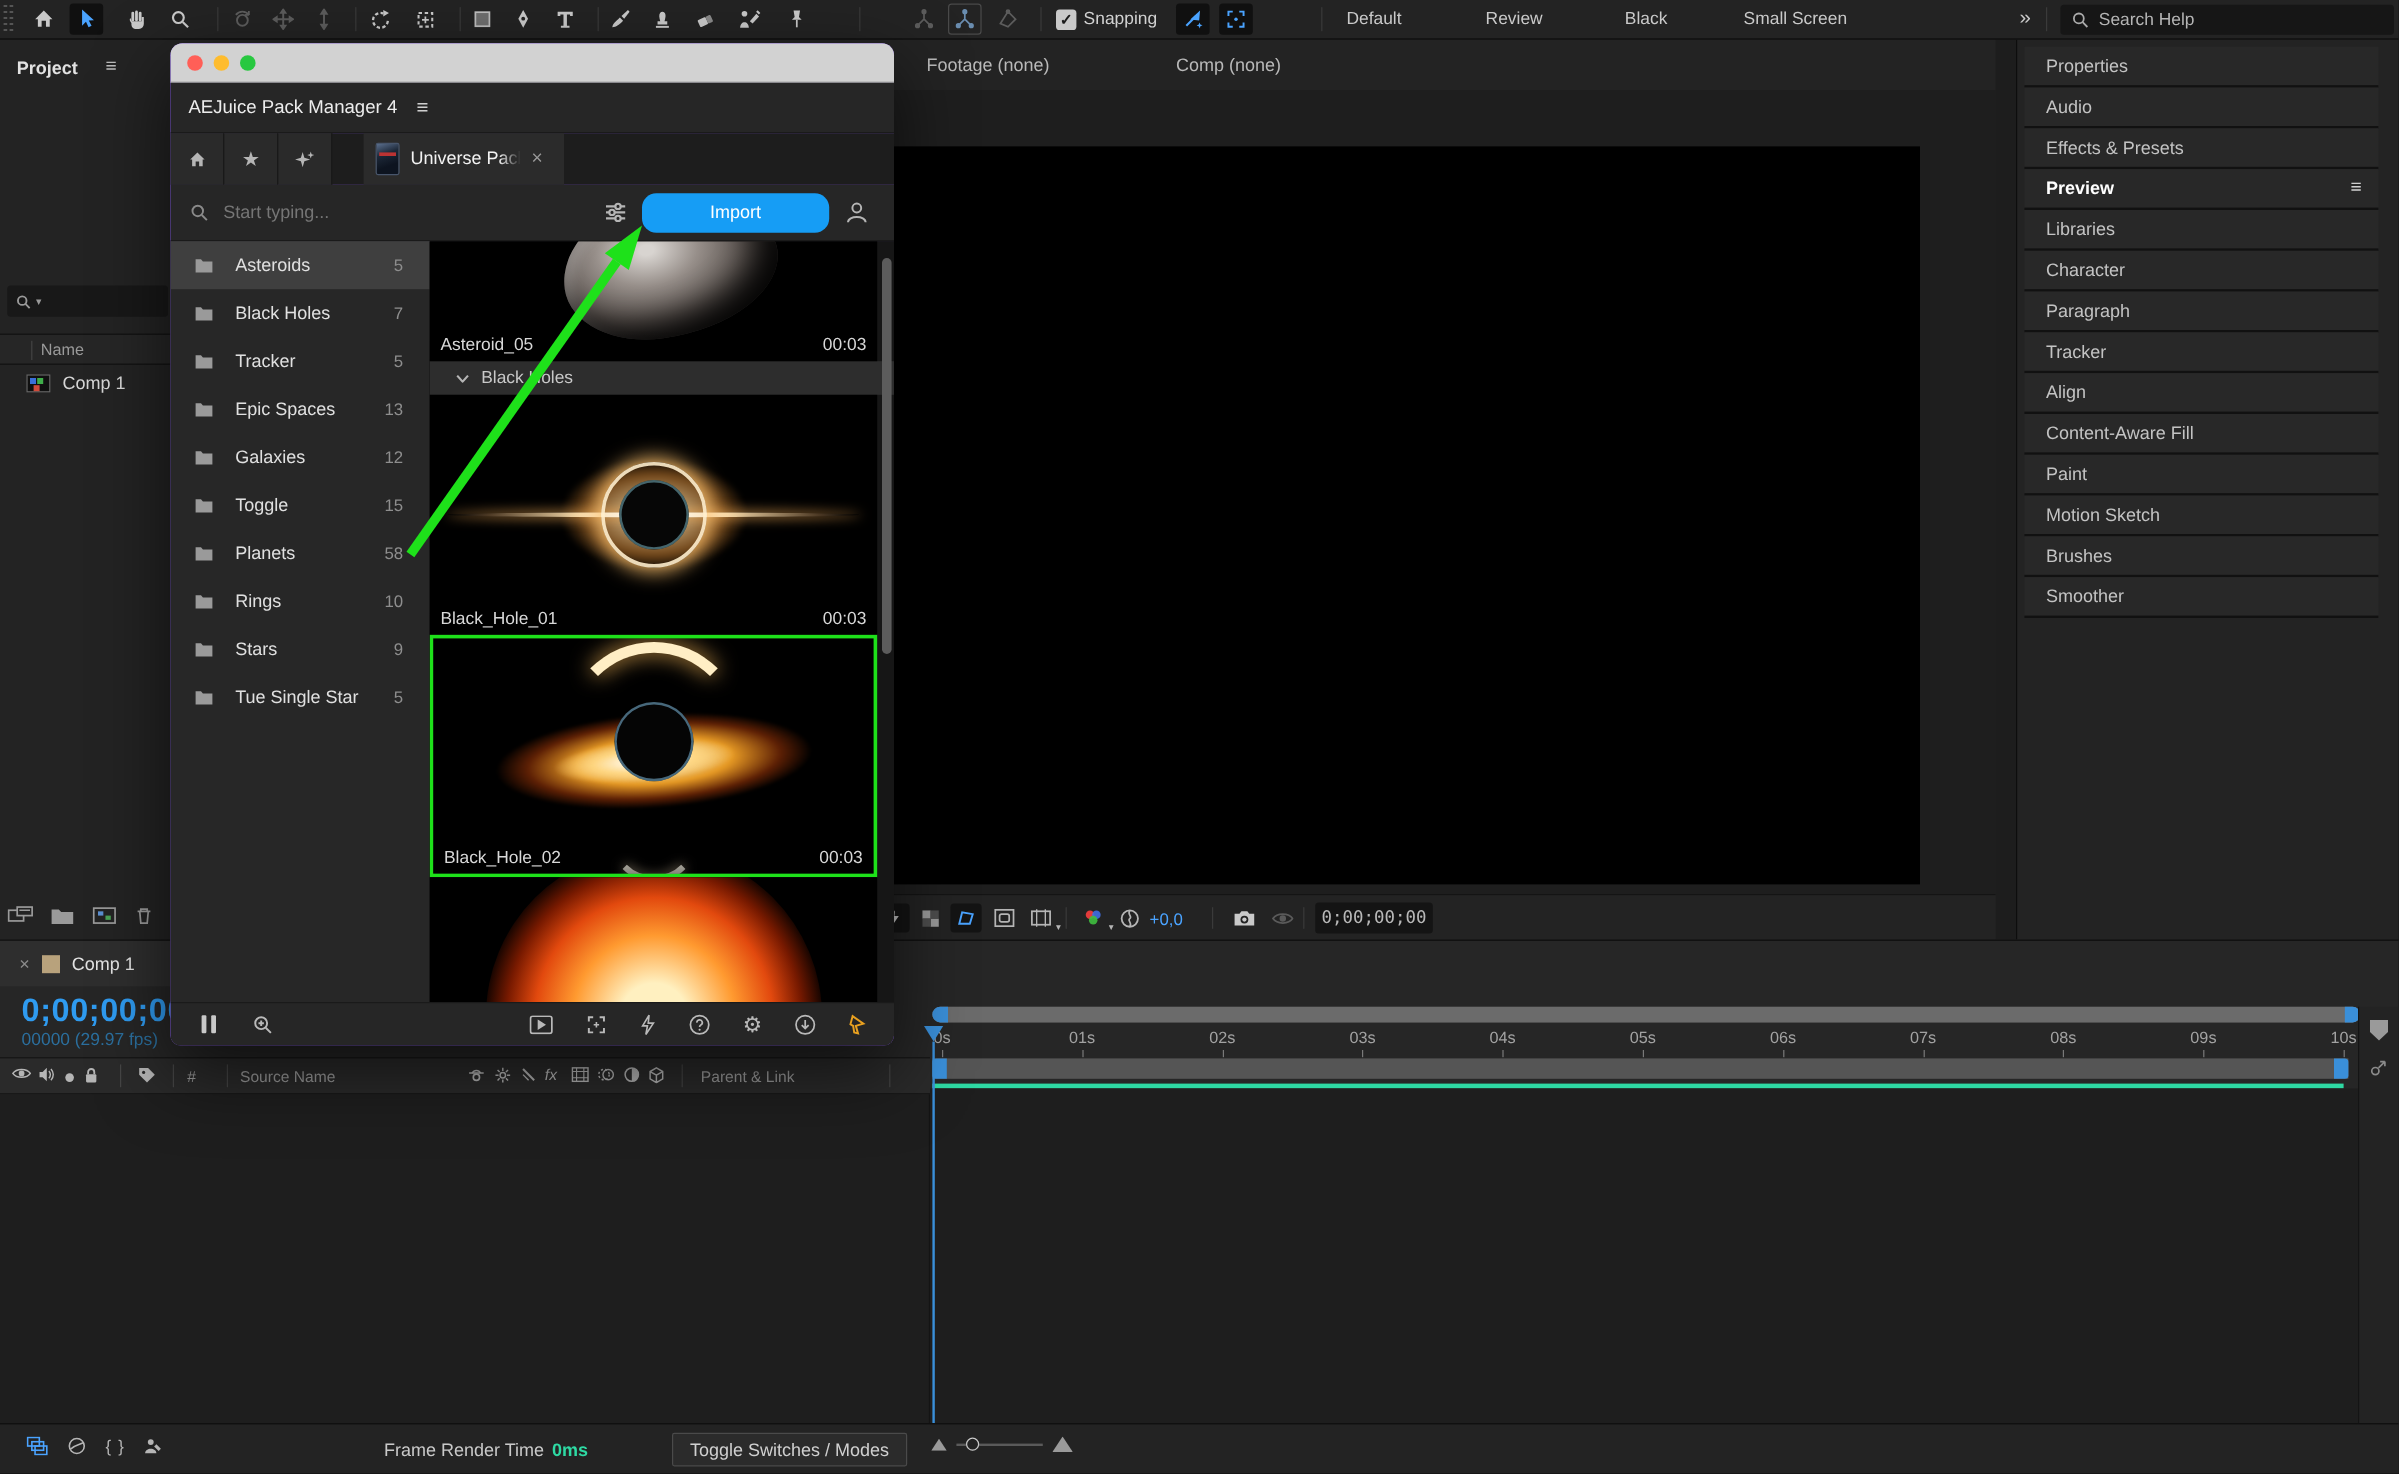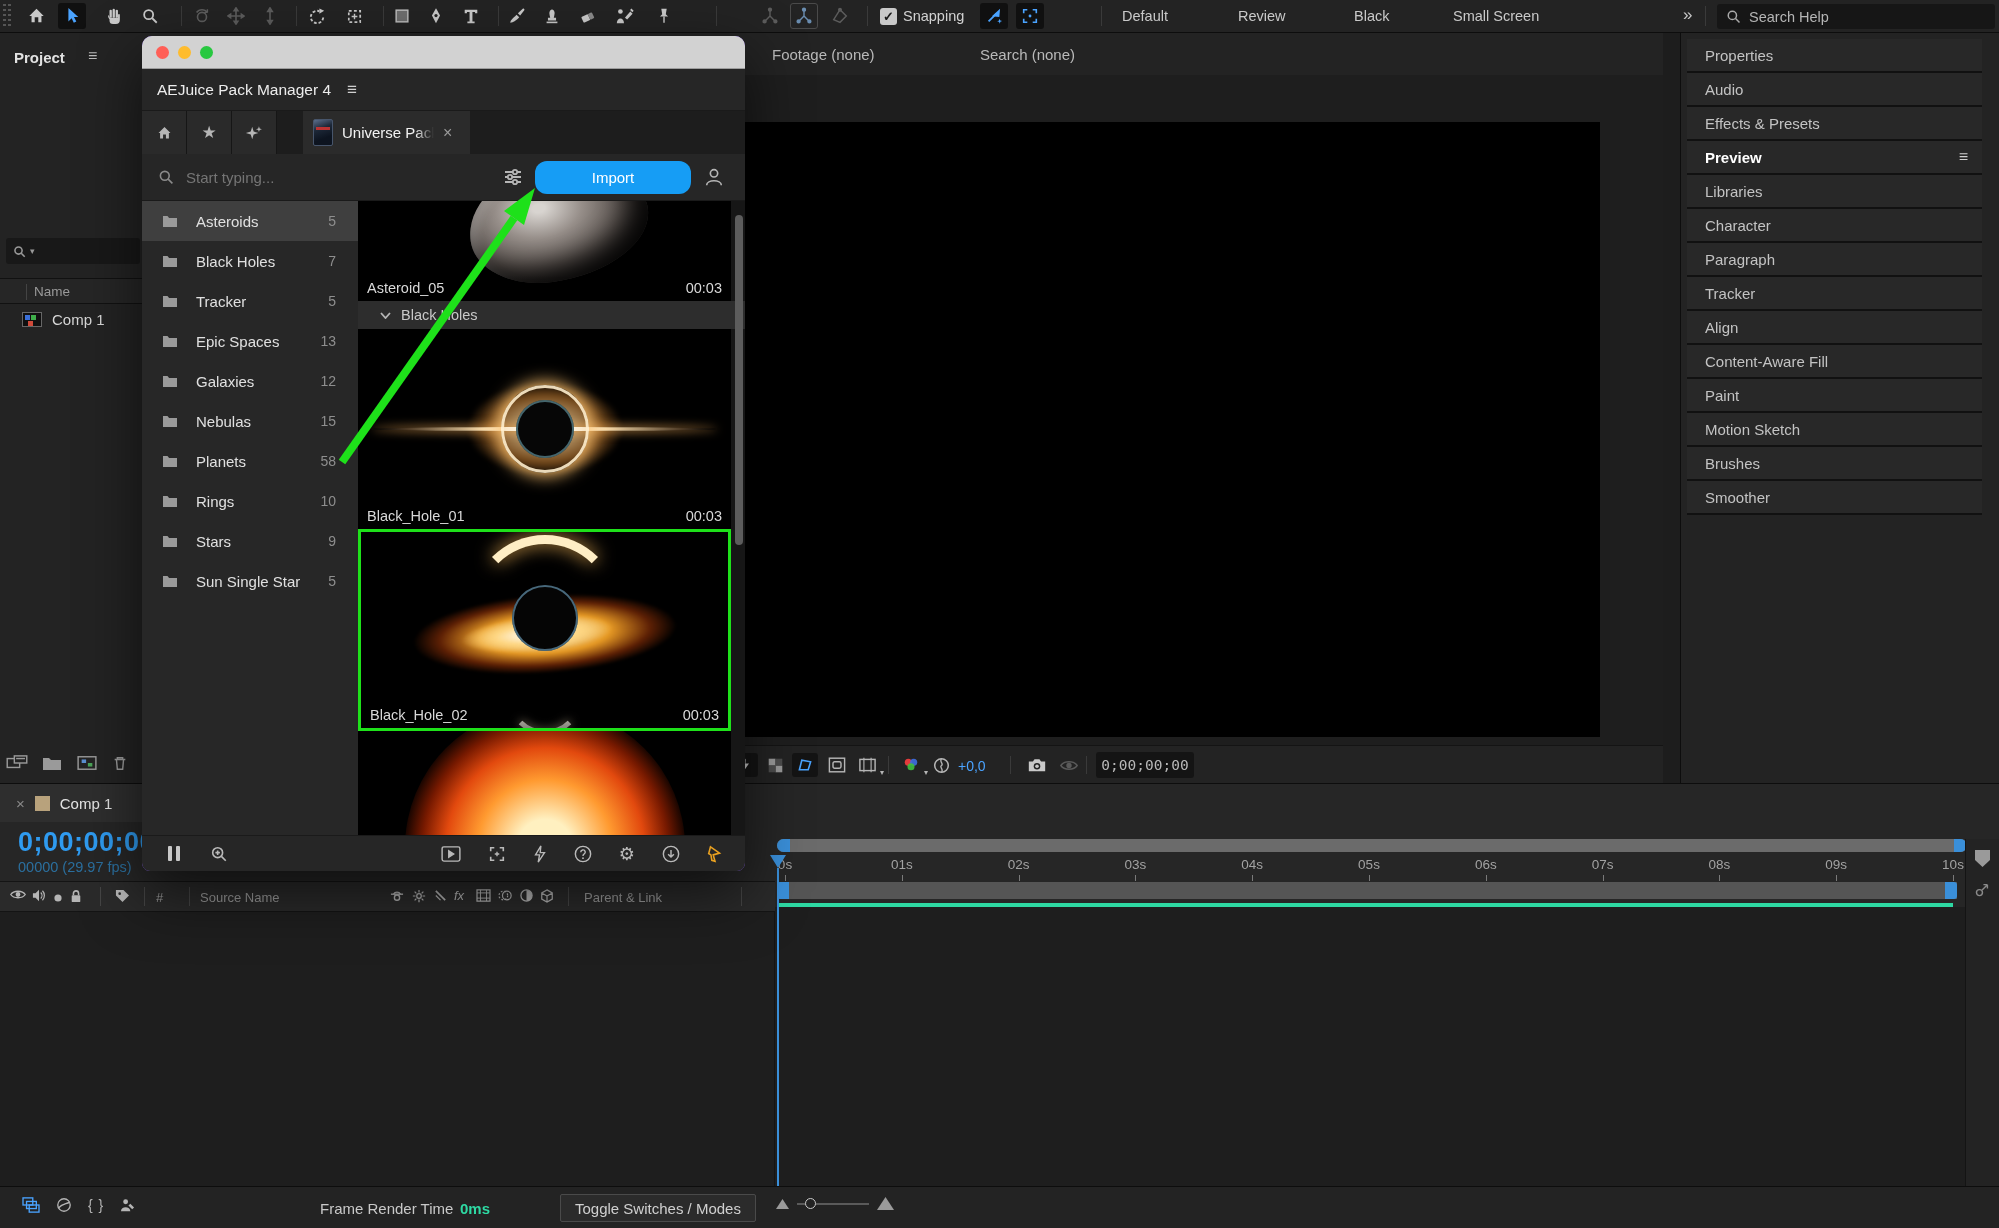--- a/index.html
+++ b/index.html
@@ -410,7 +410,7 @@
 
   <div class="panel" id="comp-panel">
     <div class="viewer-tab" style="left:42px">Footage (none)</div>
-    <div class="viewer-tab" style="left:250px">Search (none)</div>
+    <div class="viewer-tab" style="left:250px">Comp (none)</div>
     <div id="viewport">
       <div id="comp-black"></div>
     </div>

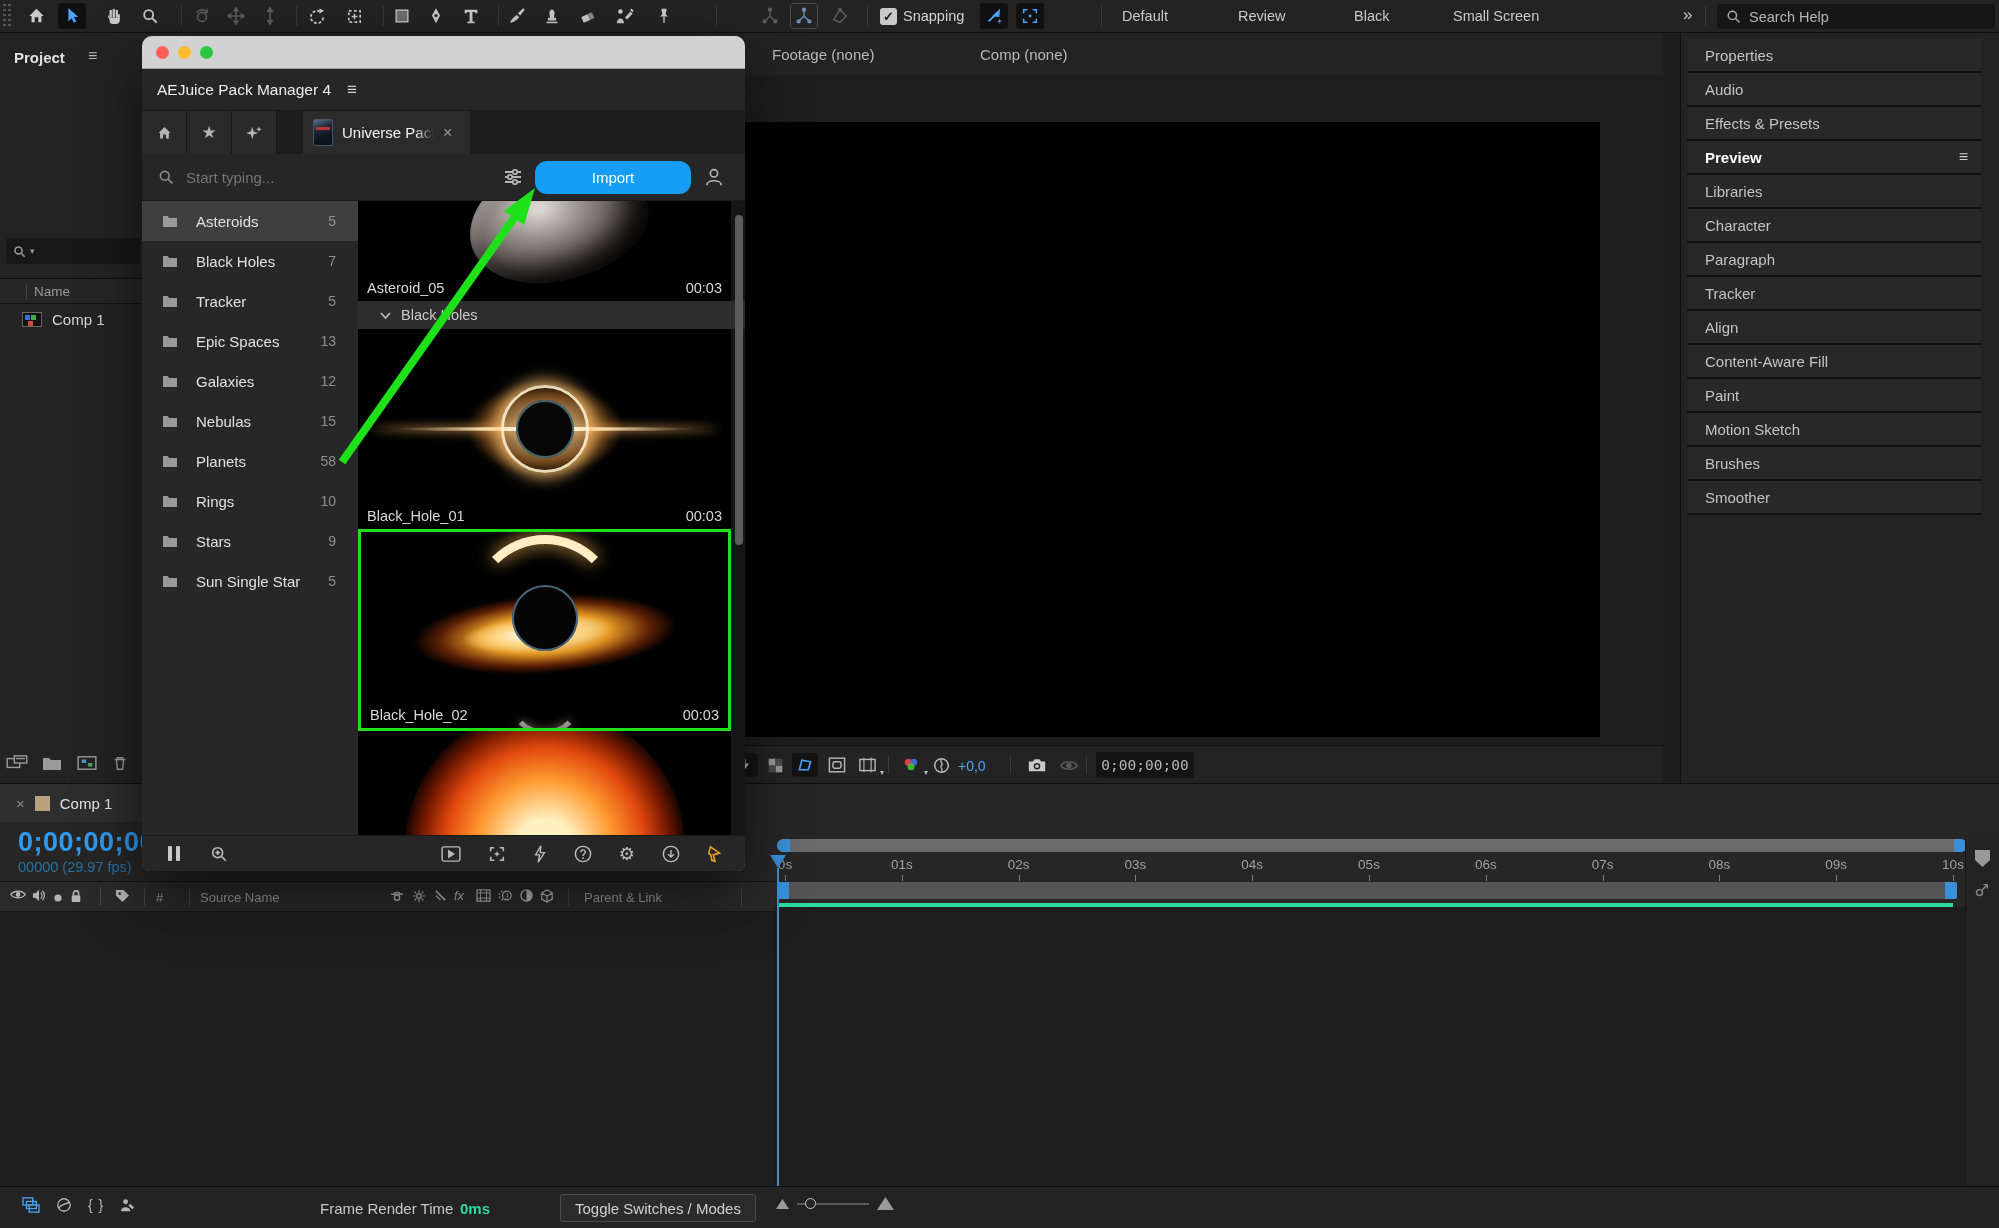--- a/index.html
+++ b/index.html
@@ -800,7 +800,7 @@
             <svg width="16" height="13" viewBox="0 0 16 13">
               <path d="M1 1 h4.5 l1.6 2 H15 v9 H1 Z" fill="#9a9a9a"></path>
             </svg>
-            <span class="lbl">Nebulas</span>
+            <span class="lbl">Toggle</span>
             <span class="cnt">15</span>
           </div>
           <div class="cat-row">

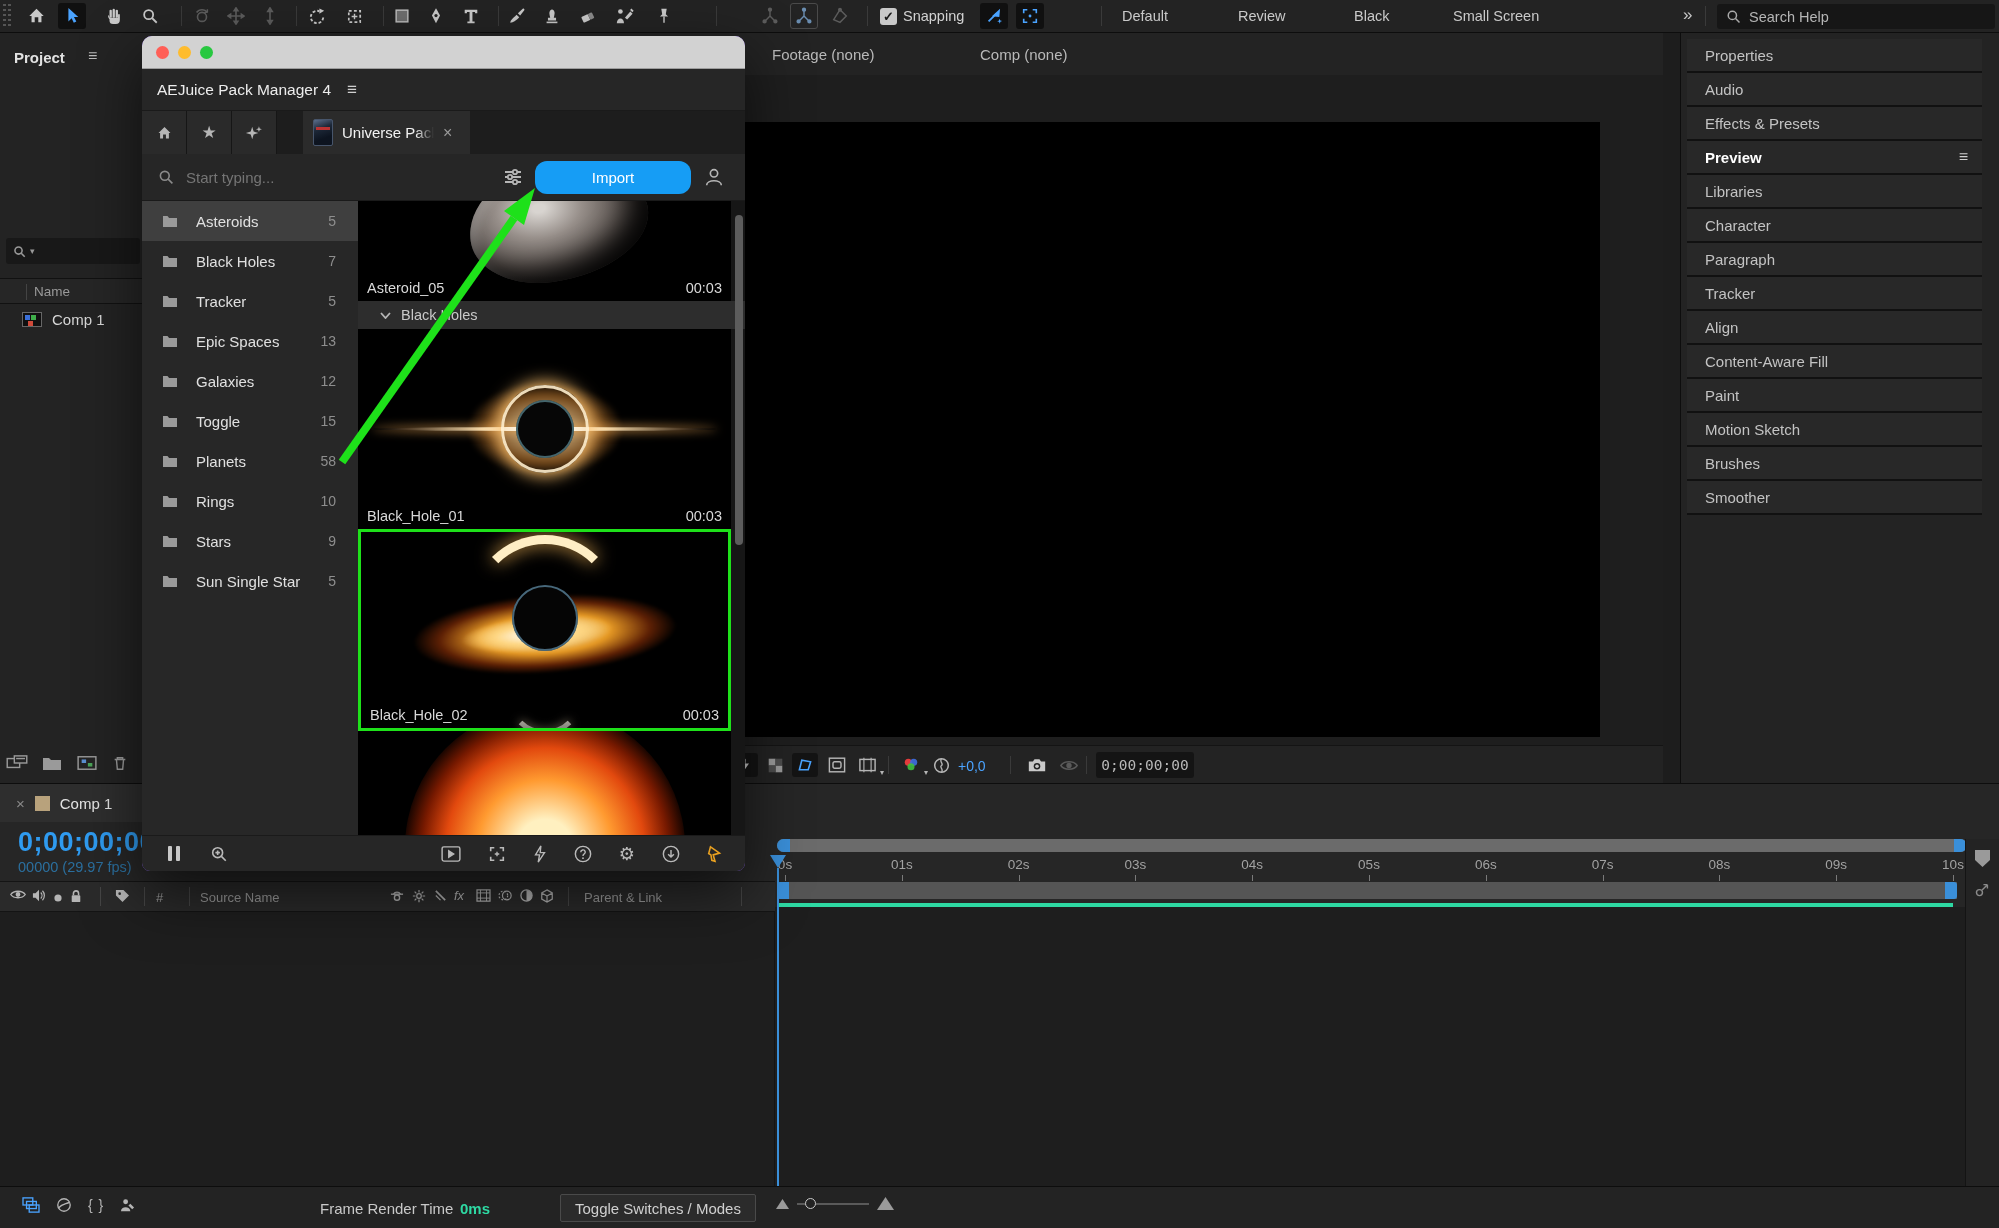--- a/index.html
+++ b/index.html
@@ -828,7 +828,7 @@
             <svg width="16" height="13" viewBox="0 0 16 13">
               <path d="M1 1 h4.5 l1.6 2 H15 v9 H1 Z" fill="#9a9a9a"></path>
             </svg>
-            <span class="lbl">Sun Single Star</span>
+            <span class="lbl">Tue Single Star</span>
             <span class="cnt">5</span>
           </div>
         </div>

